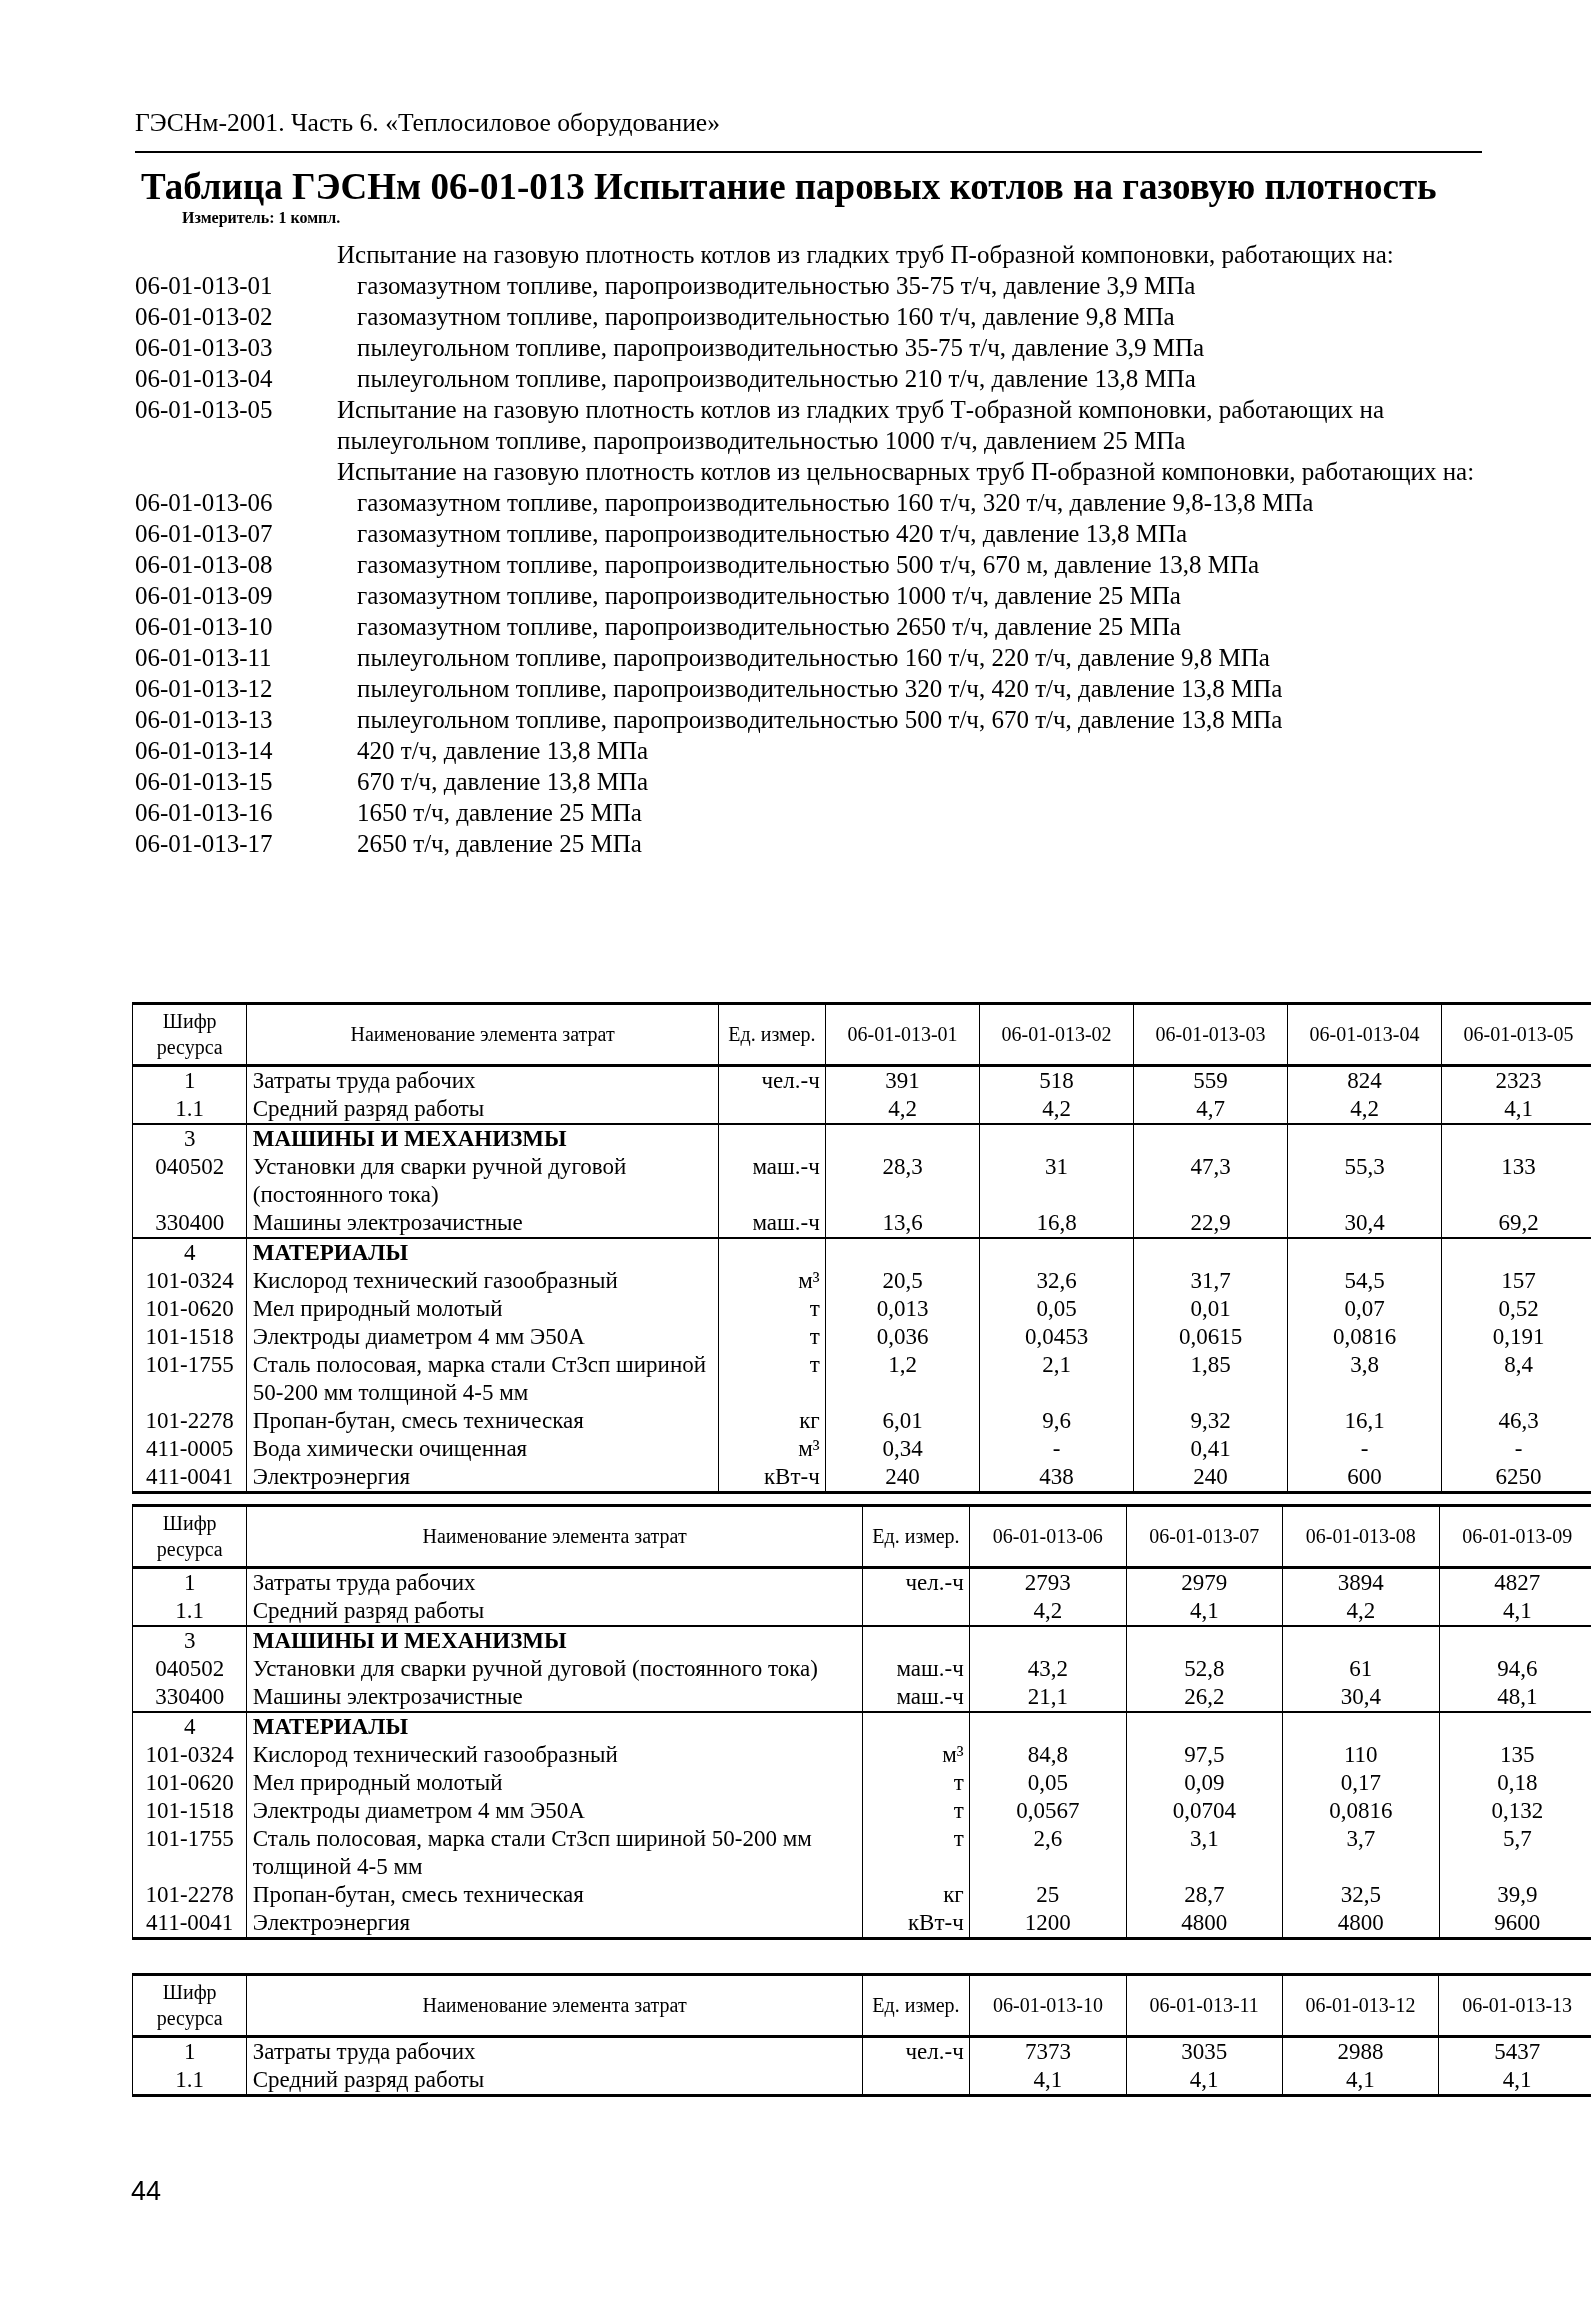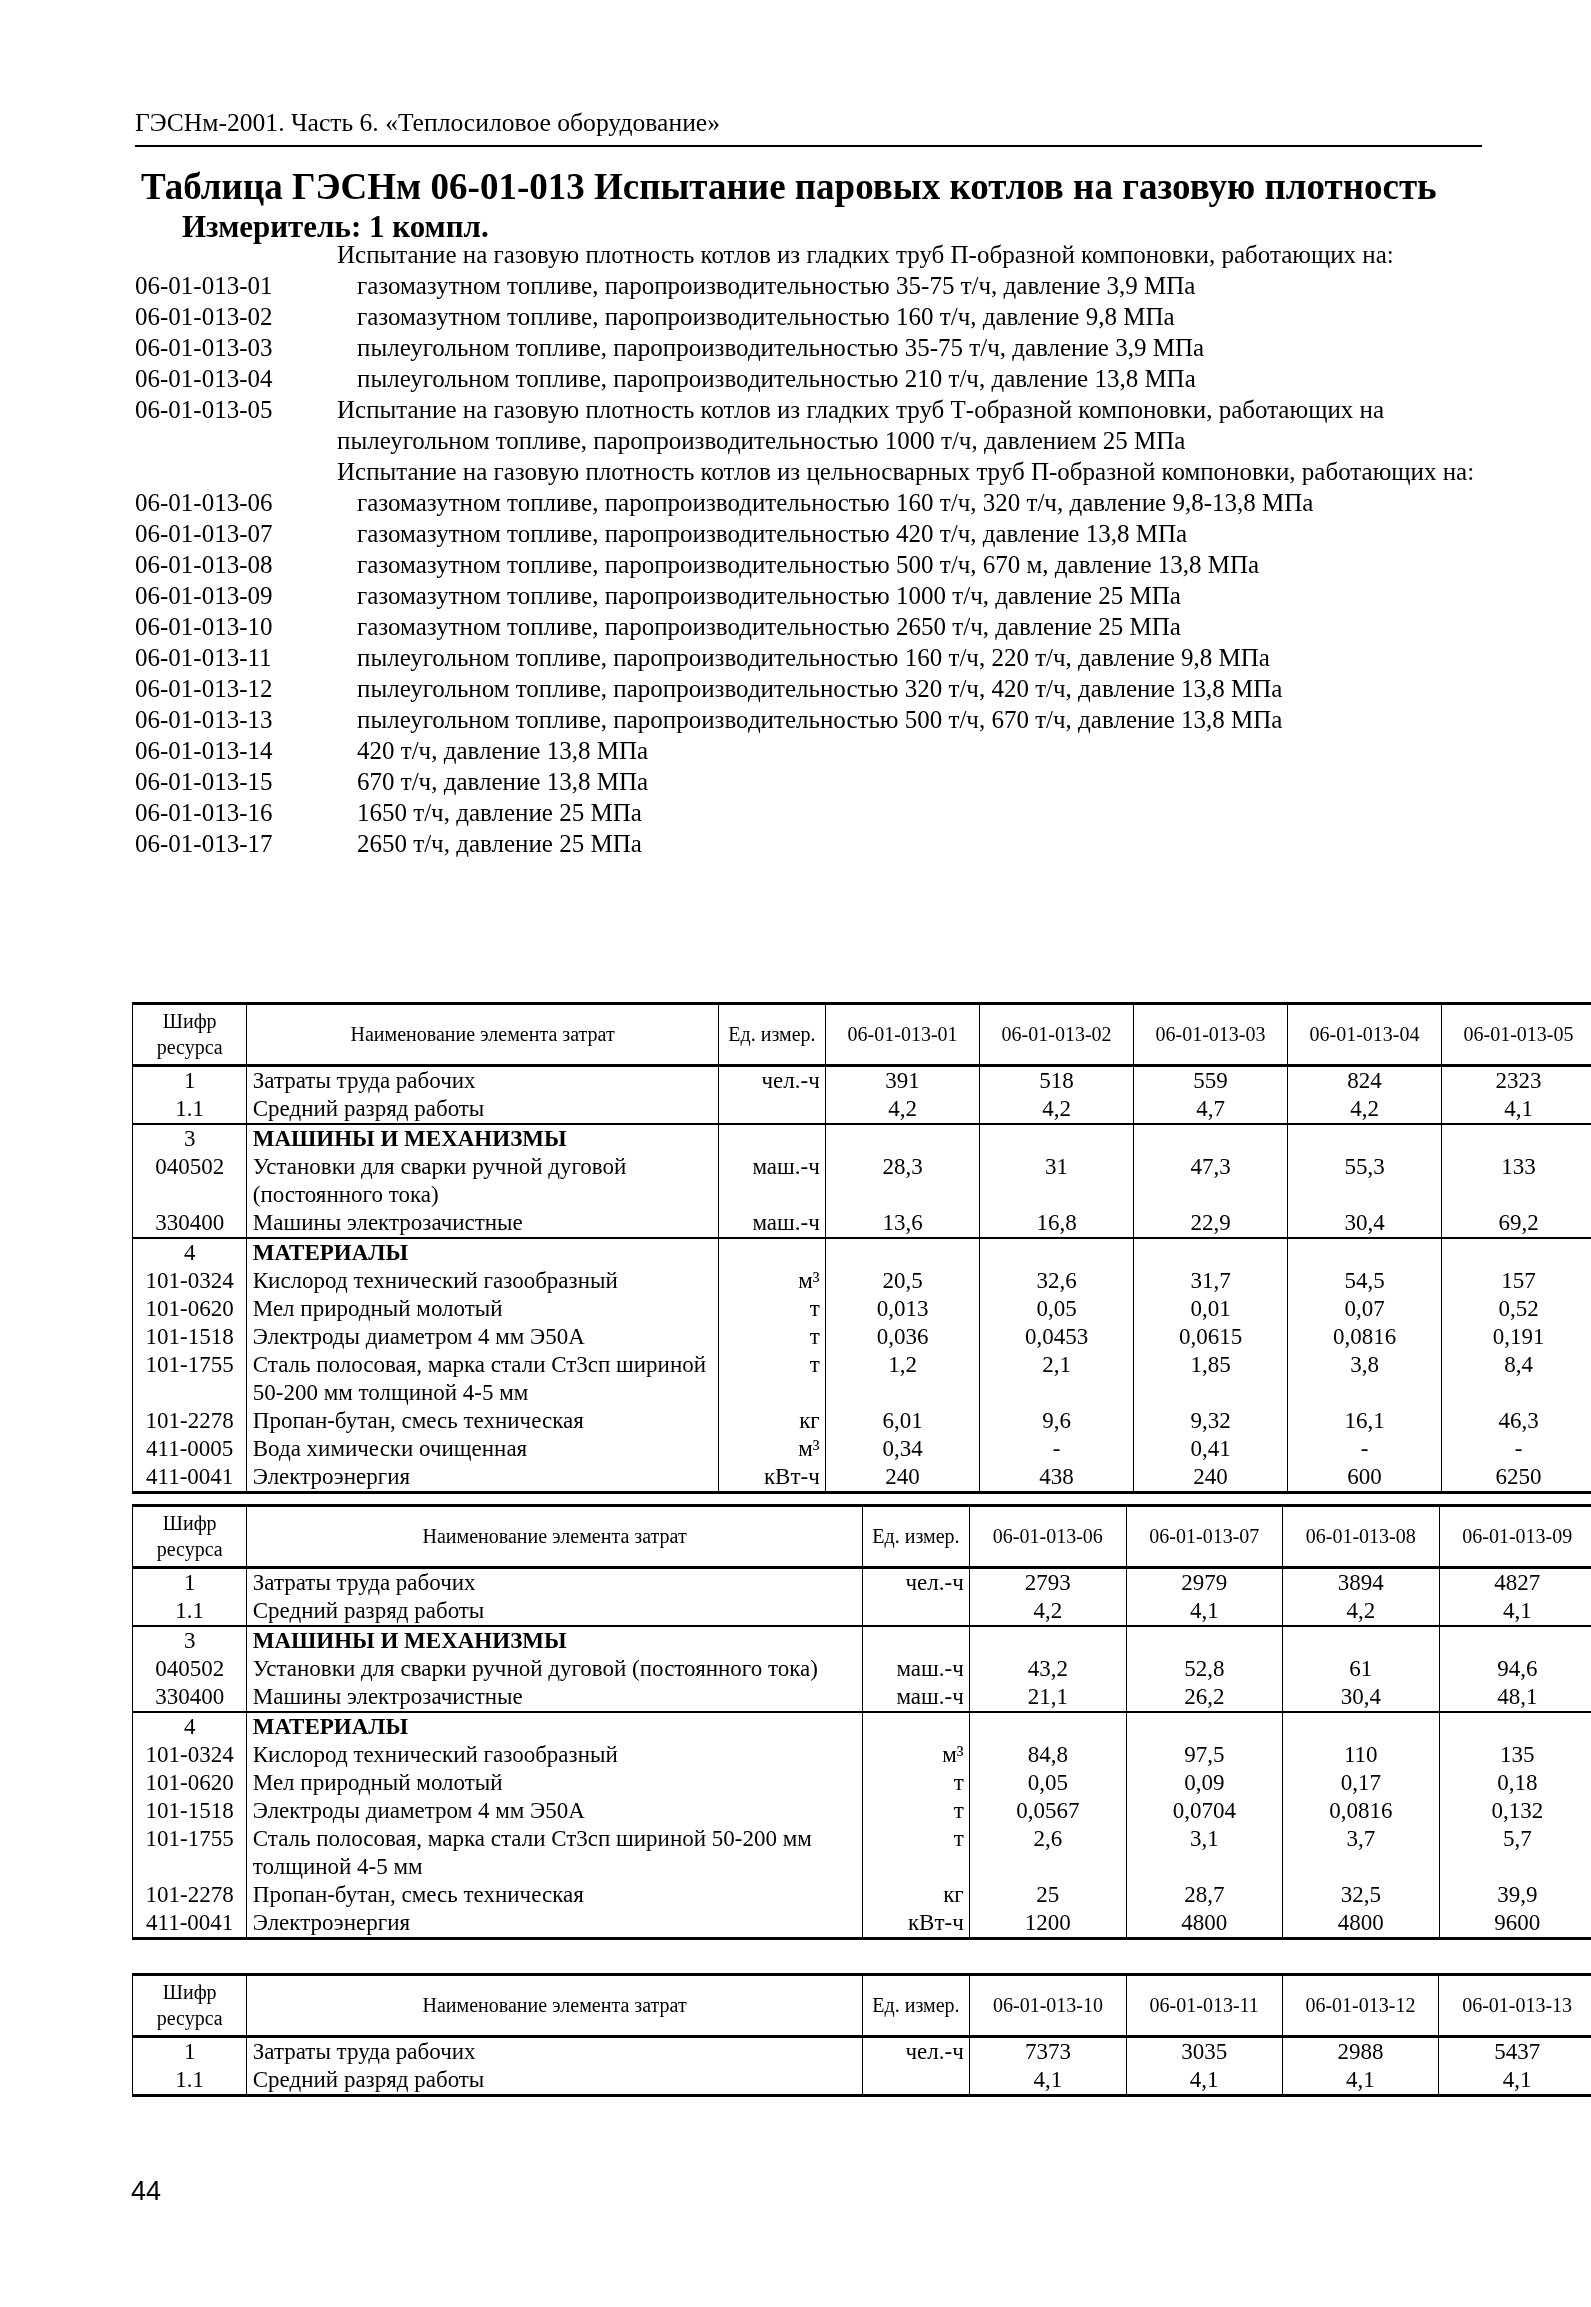--- a/index.html
+++ b/index.html
@@ -9,7 +9,7 @@
   }
   .page-header {
     position: absolute; left: 135px; top: 108px; width: 1347px;
-    font-size: 25.6px; padding-bottom: 7px; border-bottom: 2.7px solid #000;
+    font-size: 25.6px; padding-bottom: 13px; border-bottom: 2.7px solid #000;
   }
   .table-title {
     position: absolute; left: 141px; top: 165px; font-size: 37px; font-weight: bold;

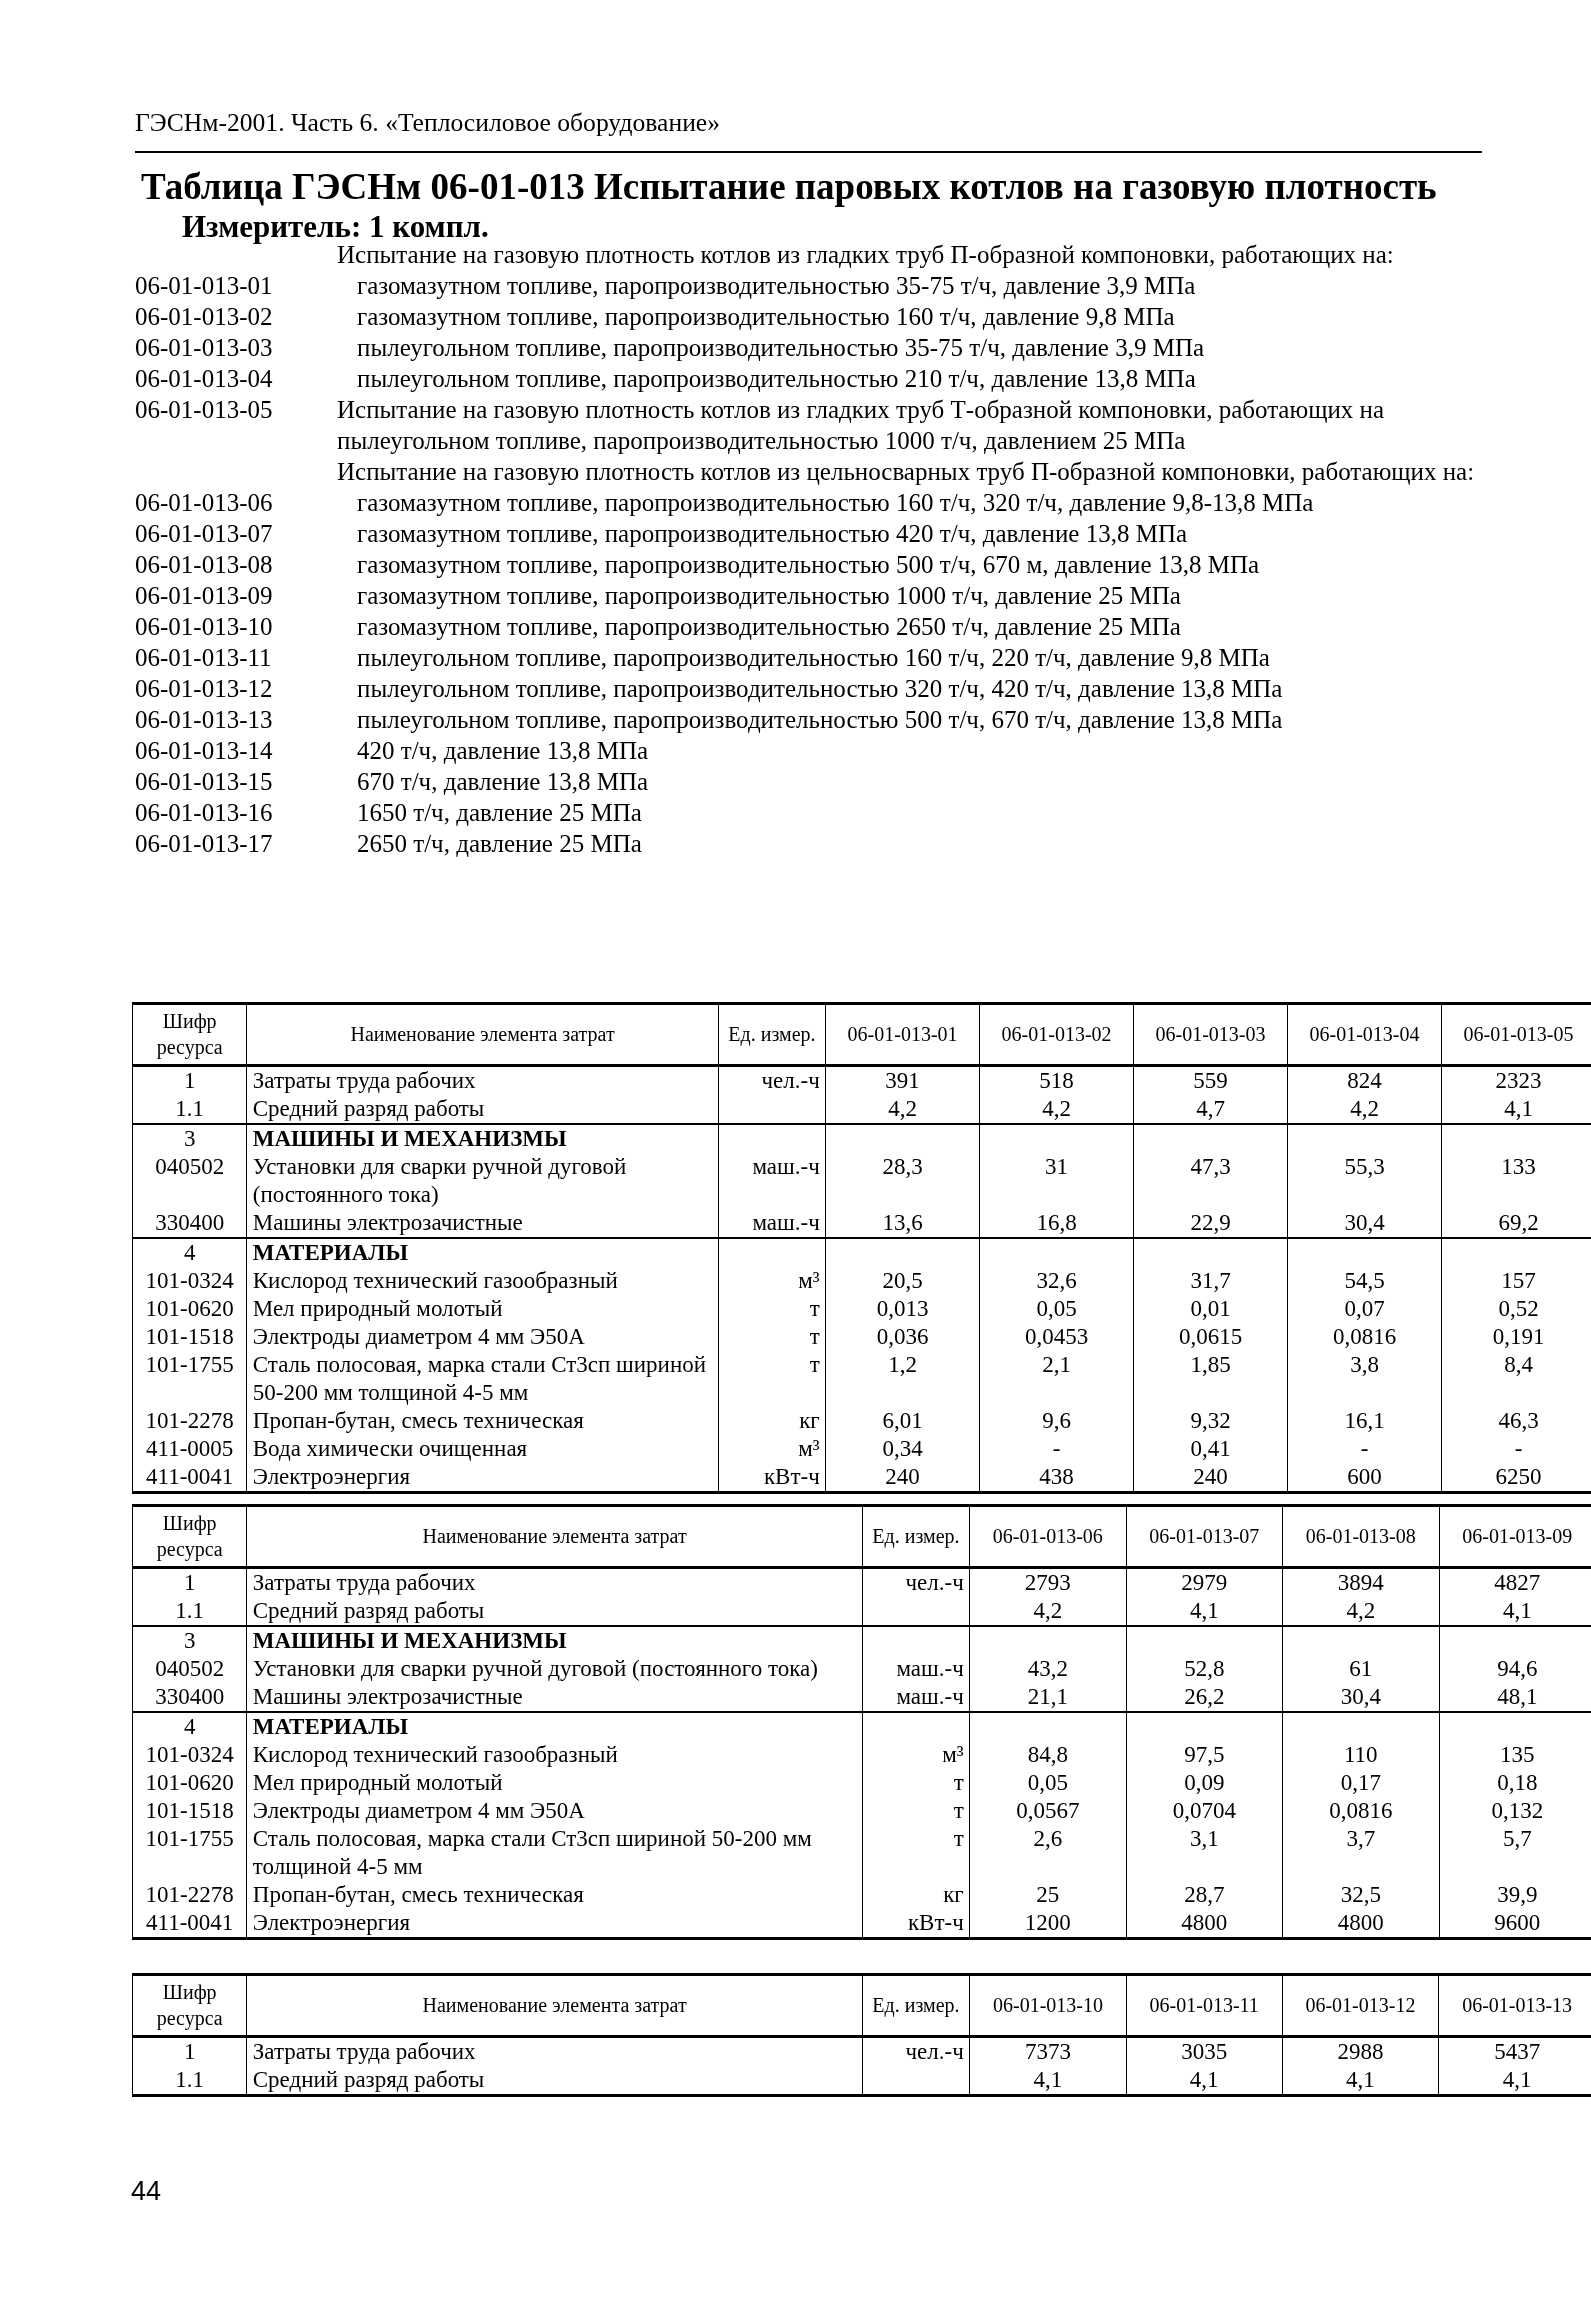--- a/index.html
+++ b/index.html
@@ -15,7 +15,7 @@
     position: absolute; left: 141px; top: 165px; font-size: 37px; font-weight: bold;
   }
   .measure {
-    position: absolute; left: 182px; top: 209px; font-size: 31px; font-weight: bold;
+    position: absolute; left: 182px; top: 209px; font-size: 16px; font-weight: bold;
   }
   .desc-list {
     position: absolute; left: 135px; top: 239px; width: 1354px;

